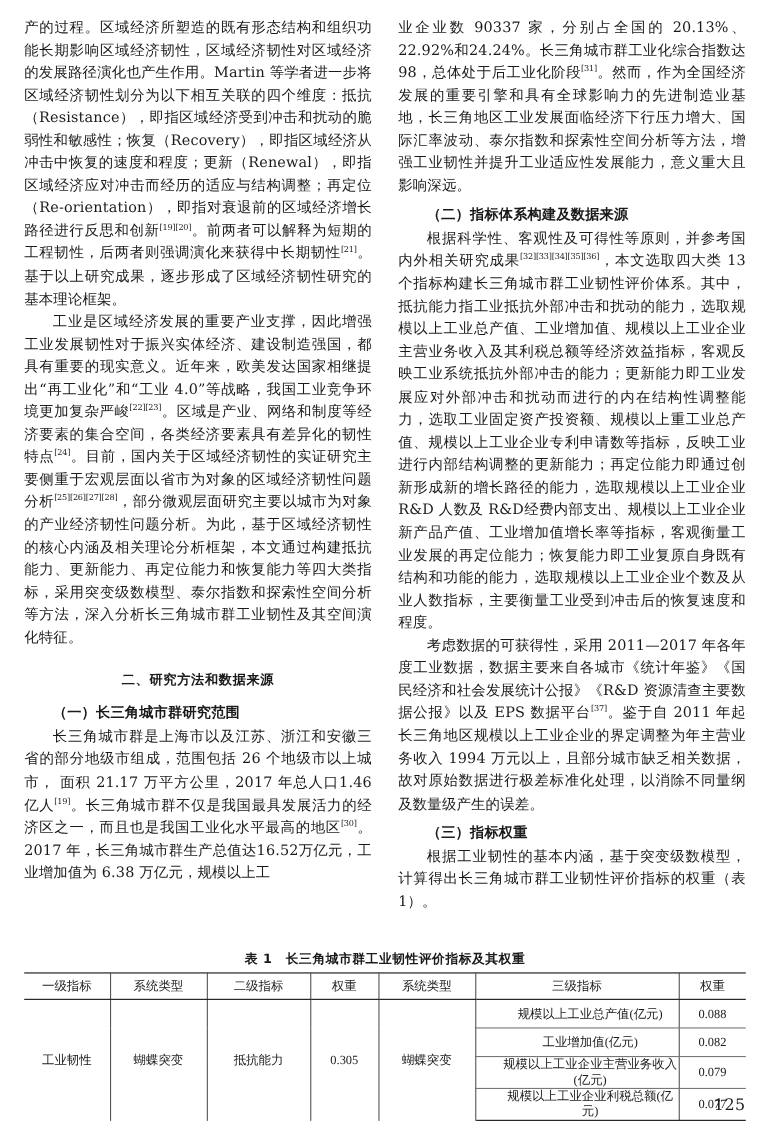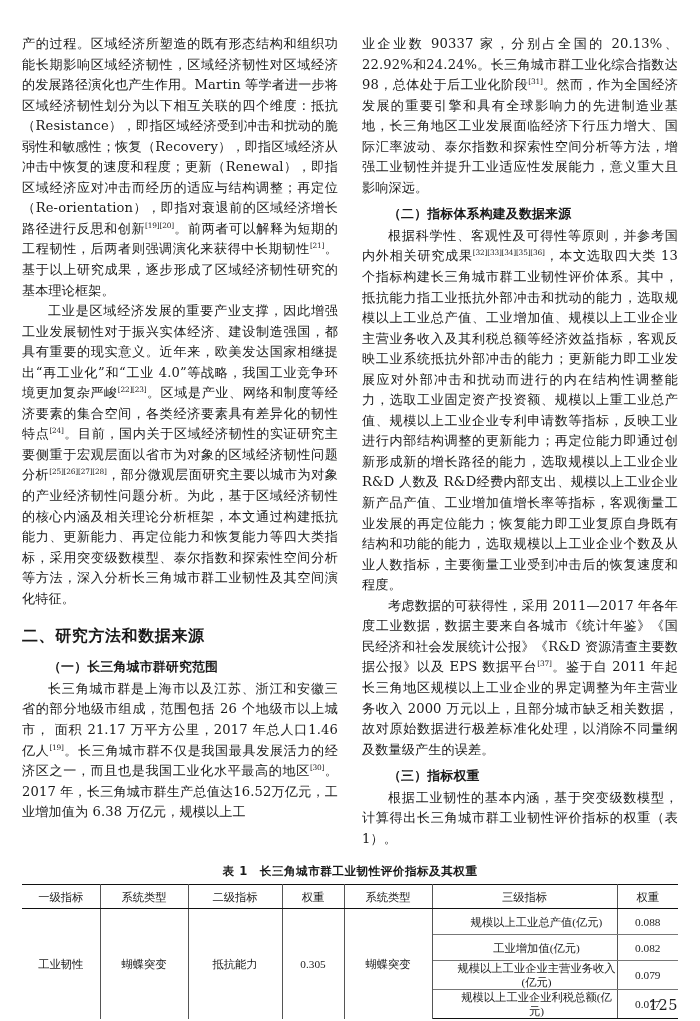--- a/index.html
+++ b/index.html
@@ -21,7 +21,7 @@
     height: 1021px;
     position: relative;
     box-sizing: border-box;
-    padding: 34px 22px 0 22px;
+    padding: 16px 22px 0 22px;
   }
 
   

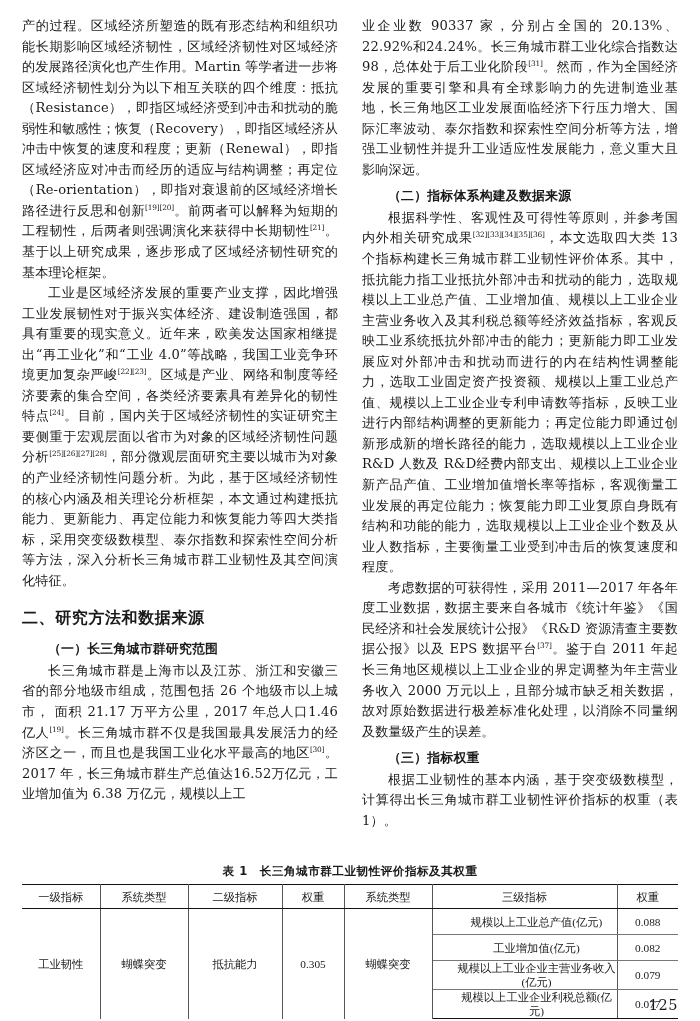--- a/index.html
+++ b/index.html
@@ -58,8 +58,9 @@
 
   h2.section-title {
     margin: 17px 0 11px 0;
-    font-size: 16px;
+    font-size: 12px;
     line-height: 20px;
+    text-align: center;
     font-weight: bold;
     font-family: "DejaVu Sans", "Liberation Sans", sans-serif;
     letter-spacing: 0.6px;

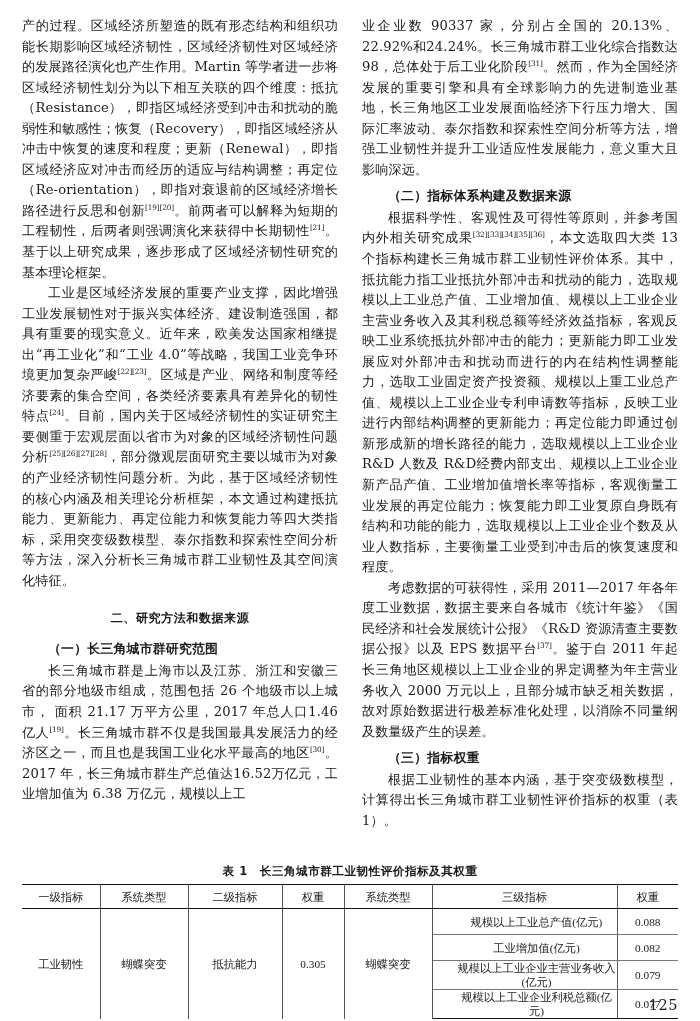--- a/index.html
+++ b/index.html
@@ -170,7 +170,7 @@
 
       <p class="para indent"><span>根据科学性、客观性及可得性等原则，并参考国内外相关研究成果</span><sup class="ref">[32][33][34][35][36]</sup><span>，本文选取四大类 13 个指标构建长三角城市群工业韧性评价体系。其中，抵抗能力指工业抵抗外部冲击和扰动的能力，选取规模以上工业总产值、工业增加值、规模以上工业企业主营业务收入及其利税总额等经济效益指标，客观反映工业系统抵抗外部冲击的能力；更新能力即工业发展应对外部冲击和扰动而进行的内在结构性调整能力，选取工业固定资产投资额、规模以上重工业总产值、规模以上工业企业专利申请数等指标，反映工业进行内部结构调整的更新能力；再定位能力即通过创新形成新的增长路径的能力，选取规模以上工业企业 R&amp;D 人数及 R&amp;D经费内部支出、规模以上工业企业新产品产值、工业增加值增长率等指标，客观衡量工业发展的再定位能力；恢复能力即工业复原自身既有结构和功能的能力，选取规模以上工业企业个数及从业人数指标，主要衡量工业受到冲击后的恢复速度和程度。</span></p>
 
-      <p class="para indent"><span>考虑数据的可获得性，采用 2011—2017 年各年度工业数据，数据主要来自各城市《统计年鉴》《国民经济和社会发展统计公报》《R&amp;D 资源清查主要数据公报》以及 EPS 数据平台</span><sup class="ref">[37]</sup><span>。鉴于自 2011 年起长三角地区规模以上工业企业的界定调整为年主营业务收入 2000 万元以上，且部分城市缺乏相关数据，故对原始数据进行极差标准化处理，以消除不同量纲及数量级产生的误差。</span></p>
+      <p class="para indent"><span>考虑数据的可获得性，采用 2011—2017 年各年度工业数据，数据主要来自各城市《统计年鉴》《国民经济和社会发展统计公报》《R&amp;D 资源清查主要数据公报》以及 EPS 数据平台</span><sup class="ref">[37]</sup><span>。鉴于自 2011 年起长三角地区规模以上工业企业的界定调整为年主营业务收入 1994 万元以上，且部分城市缺乏相关数据，故对原始数据进行极差标准化处理，以消除不同量纲及数量级产生的误差。</span></p>
 
       <h3 class="subsection-title">（三）指标权重</h3>
 

